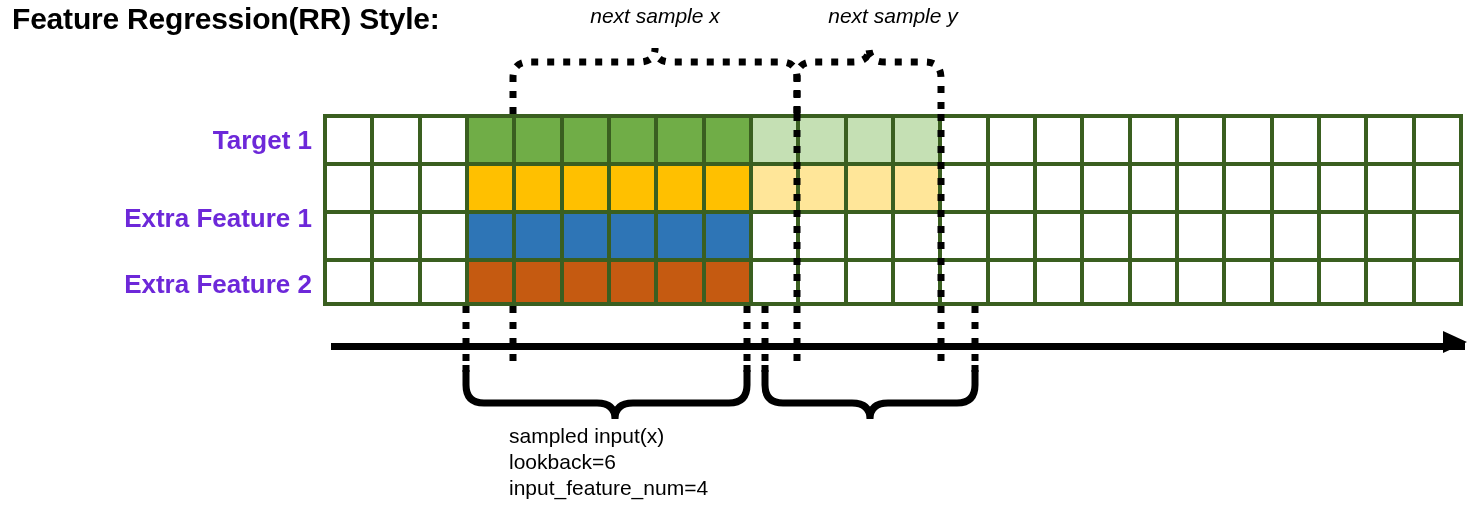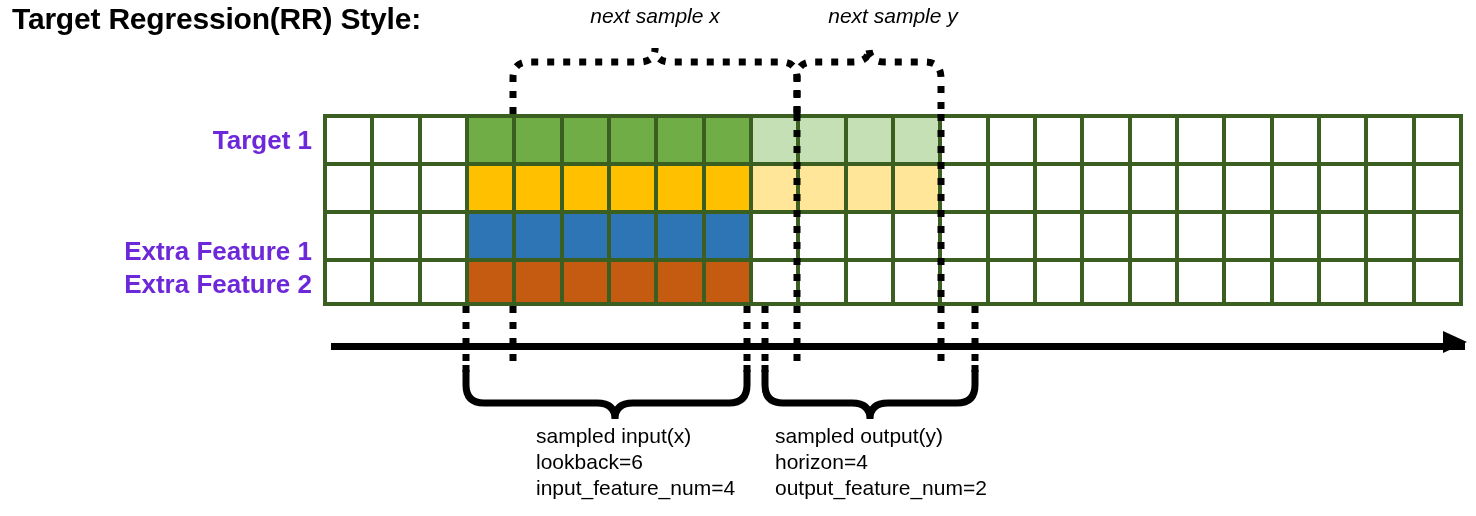--- a/index.html
+++ b/index.html
@@ -84,7 +84,7 @@
 
 <div id="stage">
 
-  <div class="title">Target Regression(RR) Style:</div>
+  <div class="title">Feature Regression(RR) Style:</div>
 
   <div class="rowlabel" style="top:125px;">Target 1</div>
   <div class="rowlabel" style="top:236px;">Extra Feature 1</div>

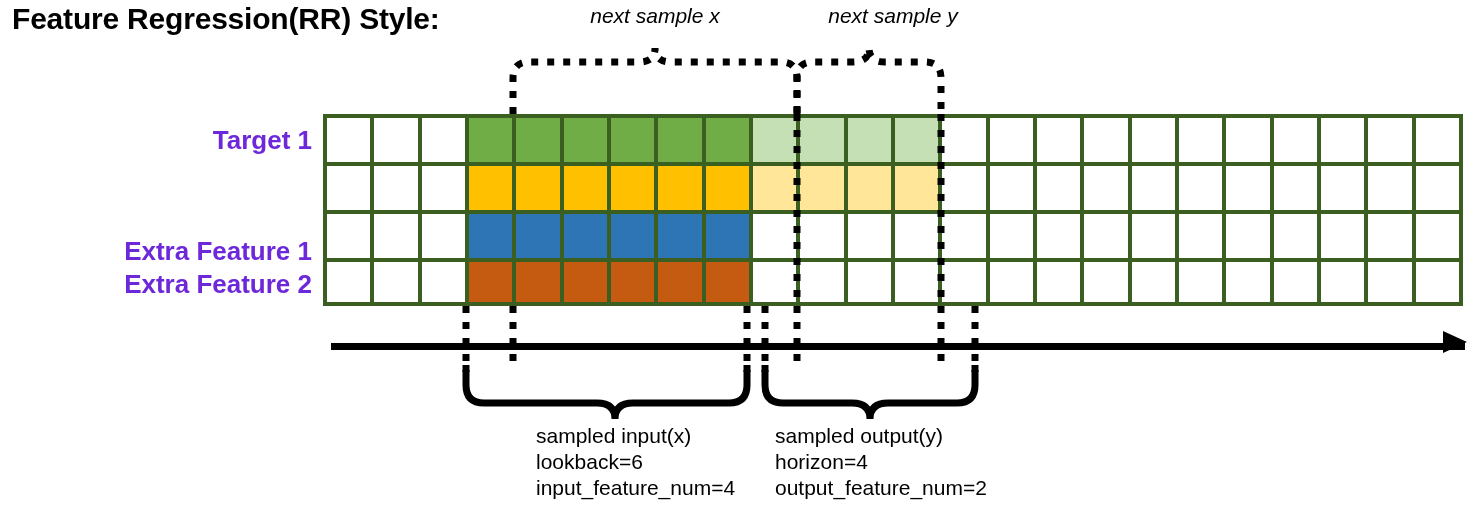--- a/index.html
+++ b/index.html
@@ -87,7 +87,7 @@
   <div class="title">Feature Regression(RR) Style:</div>
 
   <div class="rowlabel" style="top:125px;">Target 1</div>
-  <div class="rowlabel" style="top:236px;">Extra Feature 1</div>
+  <div class="rowlabel" style="top:203px;">Extra Feature 1</div>
   <div class="rowlabel" style="top:269px;">Extra Feature 2</div>
 
   <div id="grid" style="background: rgb(58, 95, 32);">

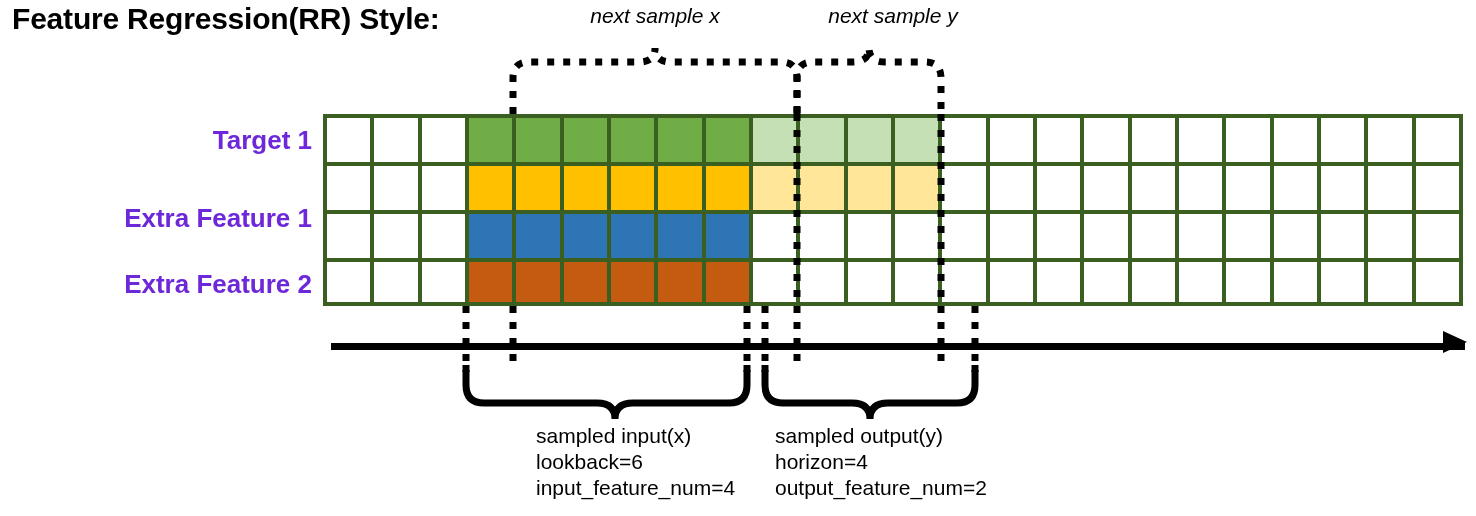--- a/index.html
+++ b/index.html
@@ -203,7 +203,7 @@
   <div class="anno-top" style="left:512px;top:4px;width:286px;">next sample x</div>
   <div class="anno-top" style="left:798px;top:4px;width:190px;">next sample y</div>
 
-  <div class="anno-bot" style="left:509px;top:423px;margin-left:27px;">
+  <div class="anno-bot" style="left:509px;top:423px;">
     <div>sampled input(x)</div>
     <div>lookback=6</div>
     <div>input_feature_num=4</div>

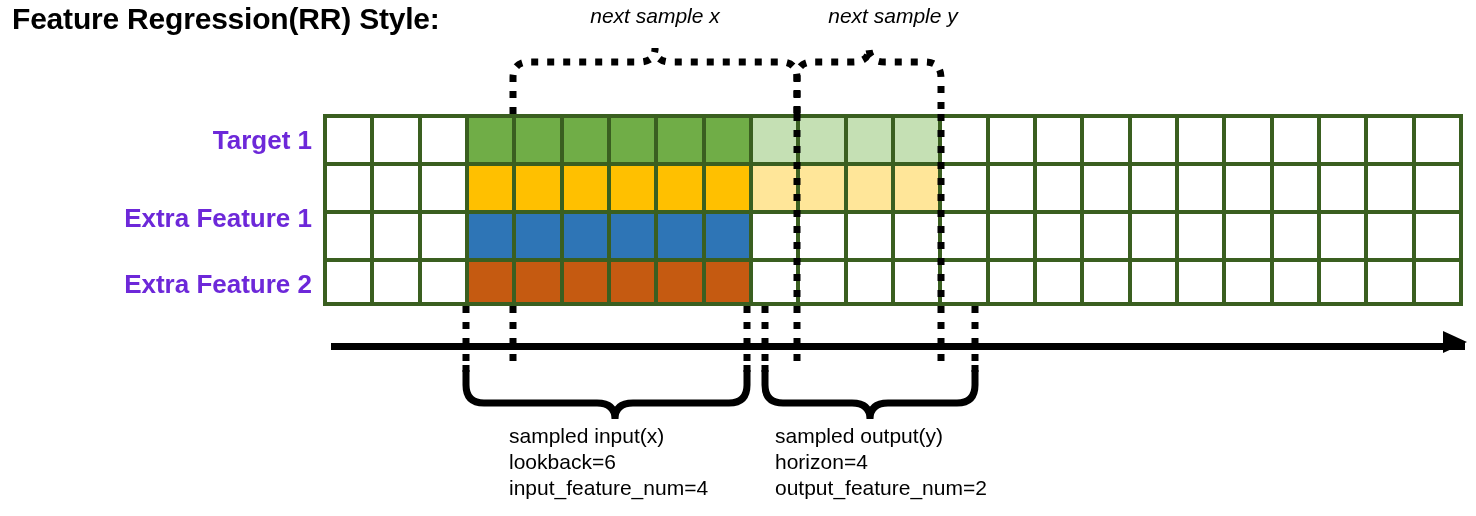--- a/index.html
+++ b/index.html
@@ -208,11 +208,6 @@
     <div>lookback=6</div>
     <div>input_feature_num=4</div>
   </div>
-  <div class="anno-bot" style="left:775px;top:423px;">
-    <div>sampled output(y)</div>
-    <div>horizon=4</div>
-    <div>output_feature_num=2</div>
-  </div>
 
   <svg class="overlay" viewBox="0 0 1476 516">
     <g fill="none" stroke="#000" stroke-width="7" stroke-linecap="butt" stroke-dasharray="7 9">

